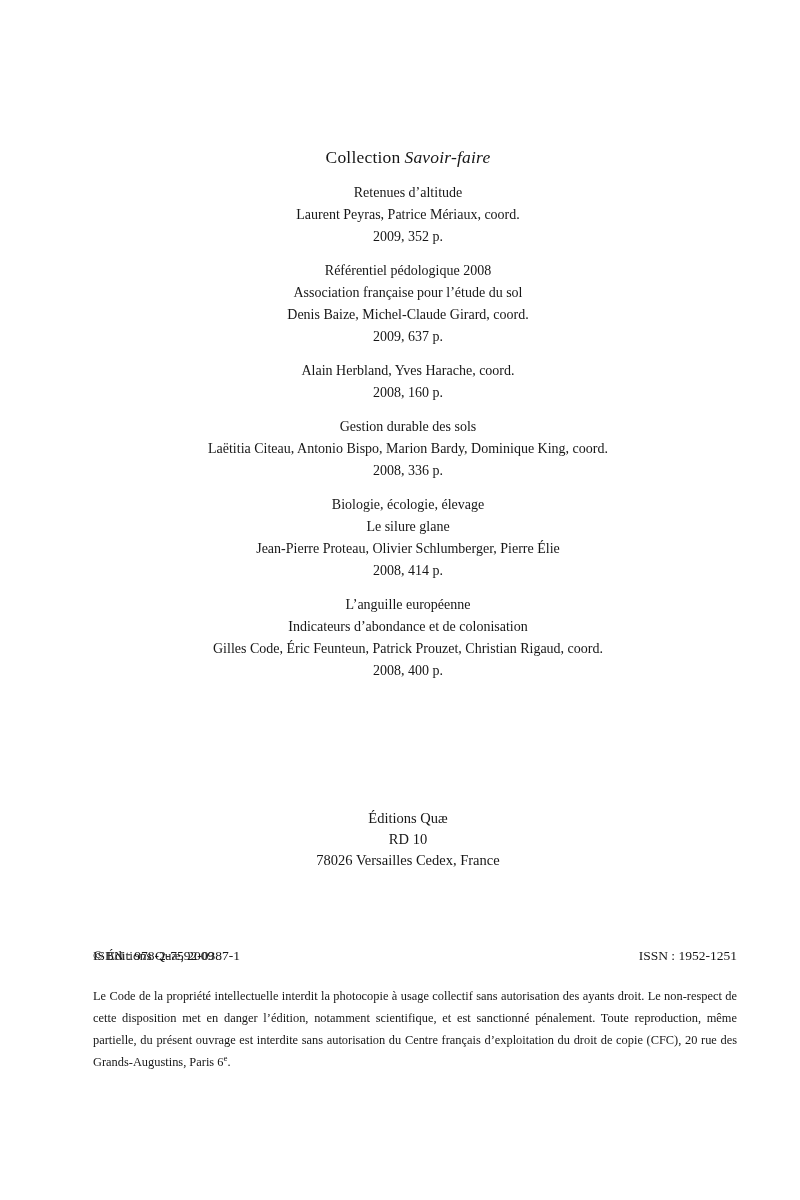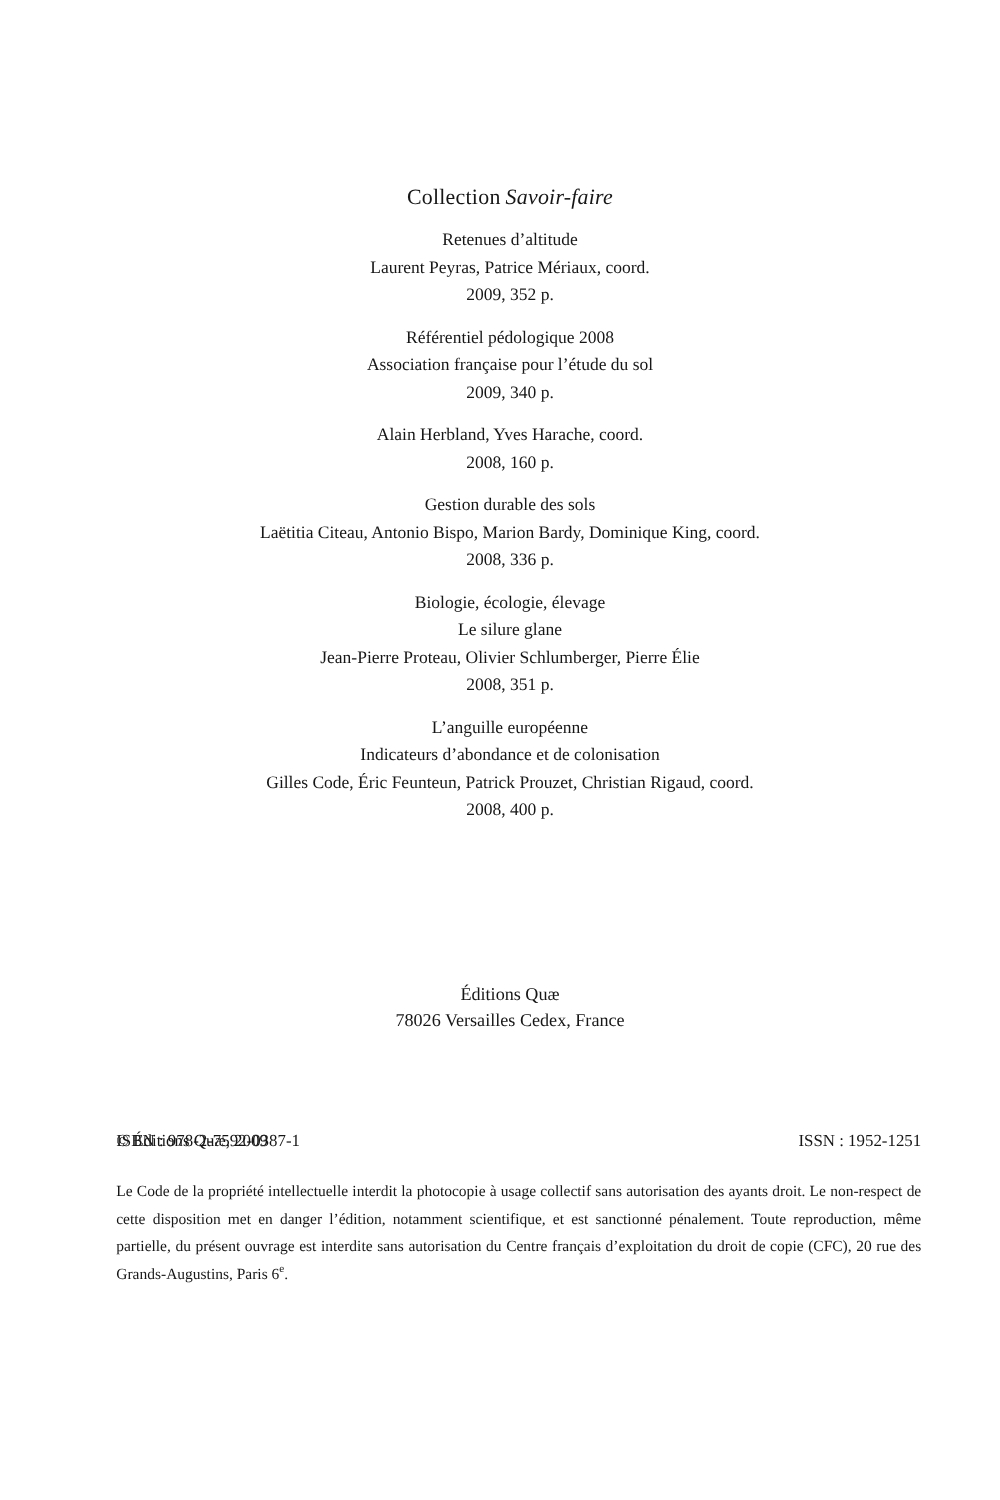--- a/index.html
+++ b/index.html
@@ -98,6 +98,7 @@
         <div class="book-entry">
           <div class="book-line">Référentiel pédologique 2008</div>
           <div class="book-line">Association française pour l’étude du sol</div>
+          <div class="book-line">Denis Baize, Michel-Claude Girard, coord.</div>
           <div class="book-line">2009, 340 p.</div>
         </div>
         <div class="book-entry">

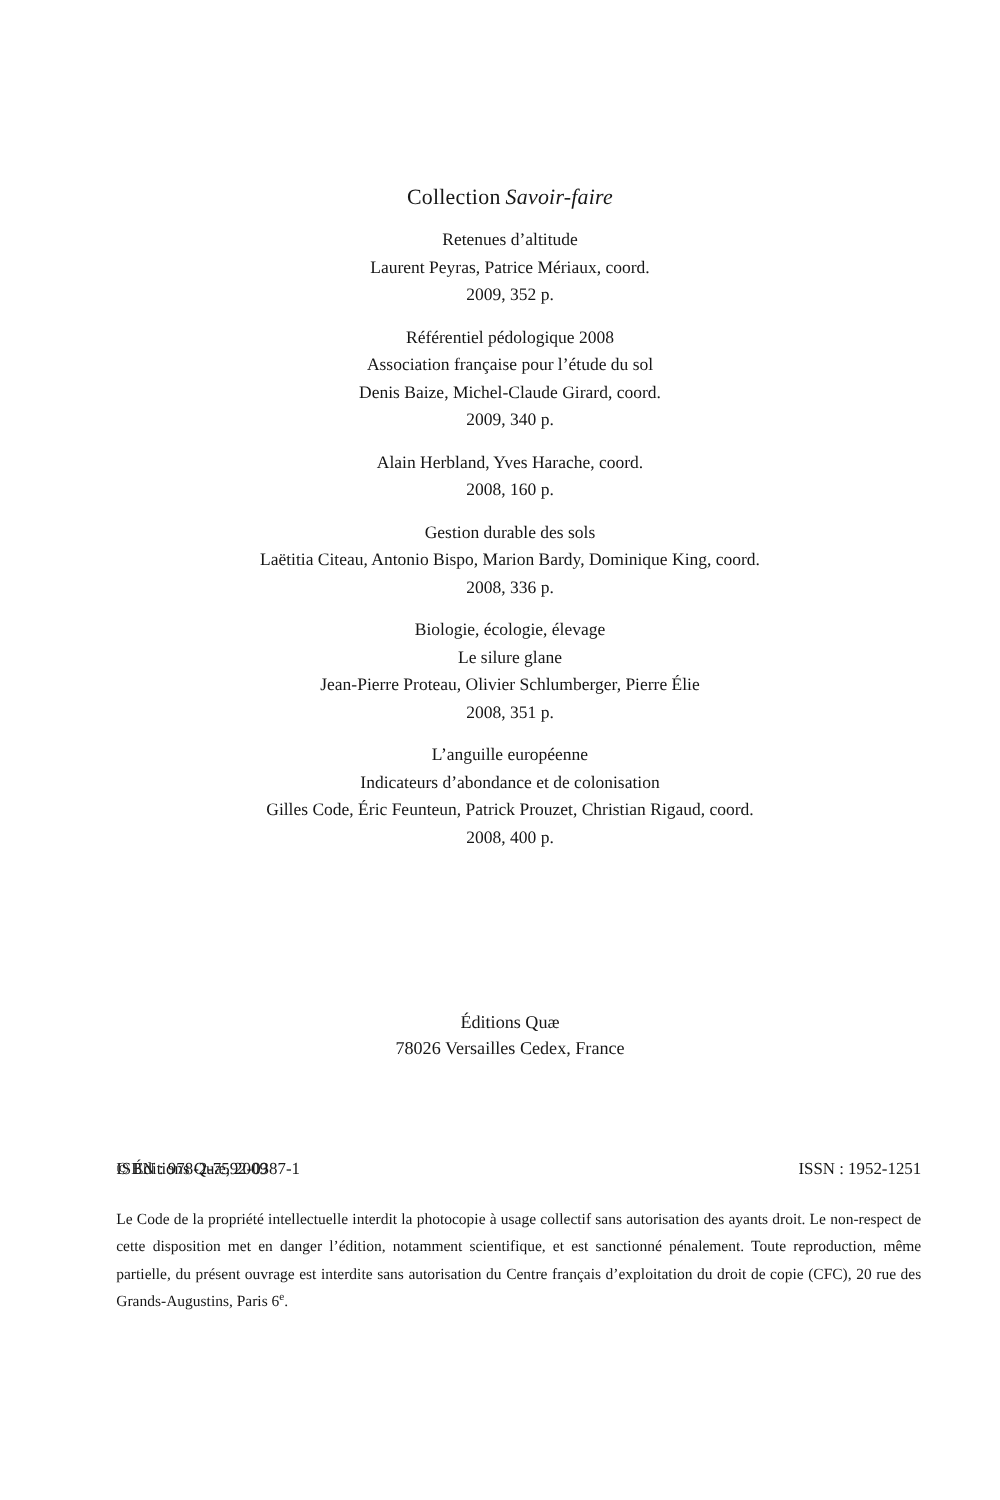--- a/index.html
+++ b/index.html
@@ -99,7 +99,7 @@
           <div class="book-line">Référentiel pédologique 2008</div>
           <div class="book-line">Association française pour l’étude du sol</div>
           <div class="book-line">Denis Baize, Michel-Claude Girard, coord.</div>
-          <div class="book-line">2009, 340 p.</div>
+          <div class="book-line">2009, 637 p.</div>
         </div>
         <div class="book-entry">
           <div class="book-line">Alain Herbland, Yves Harache, coord.</div>

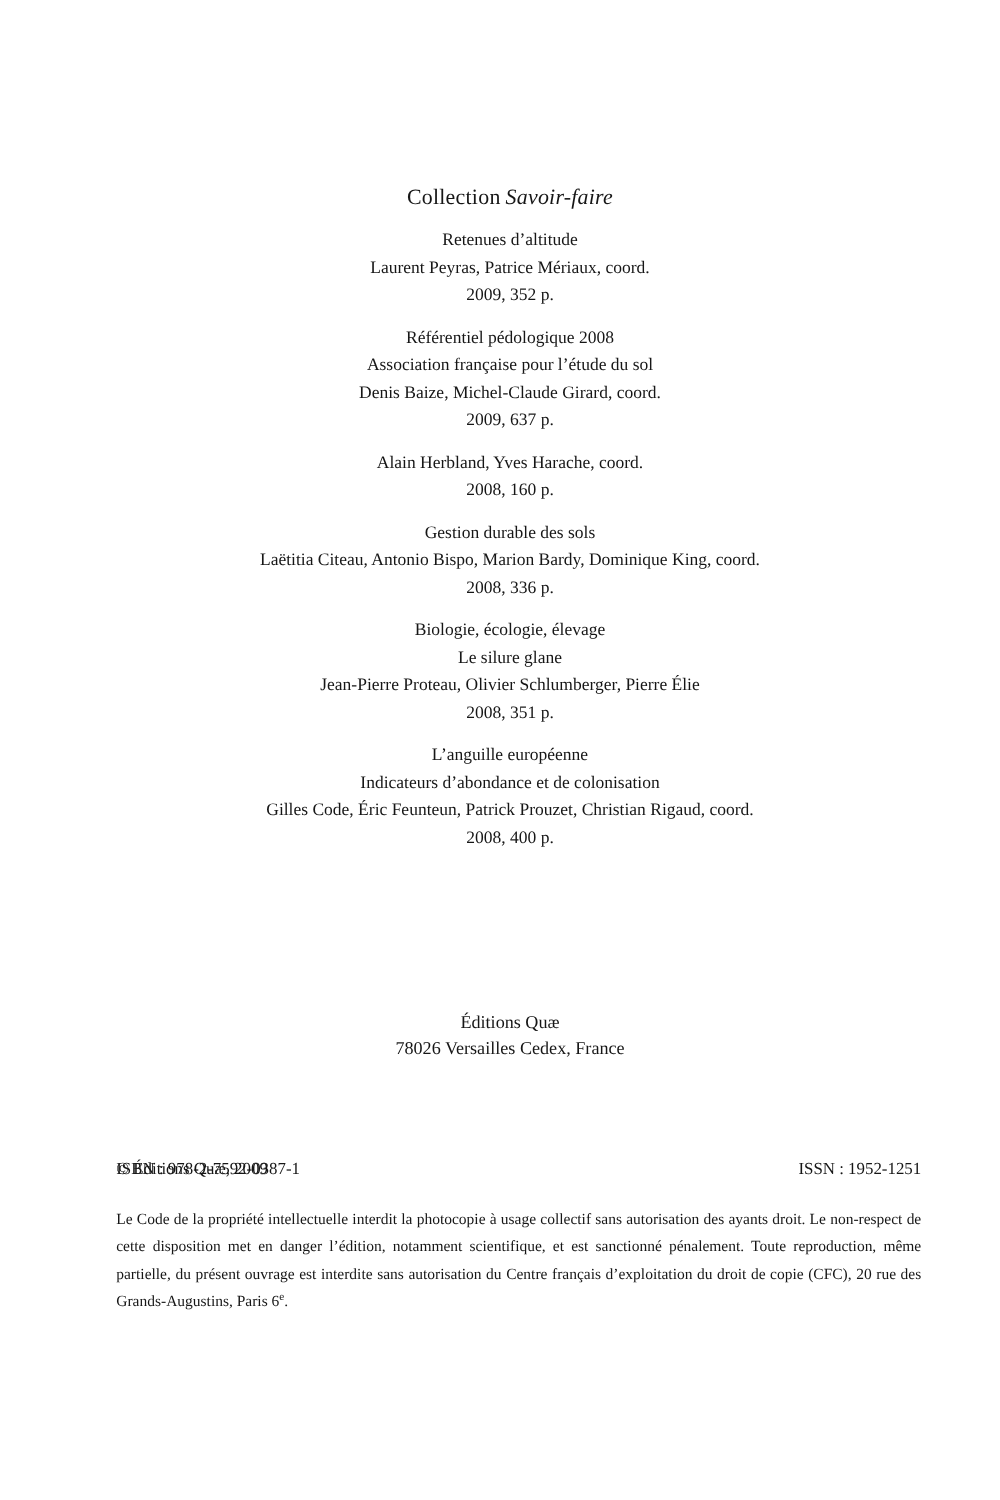--- a/index.html
+++ b/index.html
@@ -114,7 +114,7 @@
           <div class="book-line">Biologie, écologie, élevage</div>
           <div class="book-line">Le silure glane</div>
           <div class="book-line">Jean-Pierre Proteau, Olivier Schlumberger, Pierre Élie</div>
-          <div class="book-line">2008, 351 p.</div>
+          <div class="book-line">2008, 414 p.</div>
         </div>
         <div class="book-entry">
           <div class="book-line">L’anguille européenne</div>

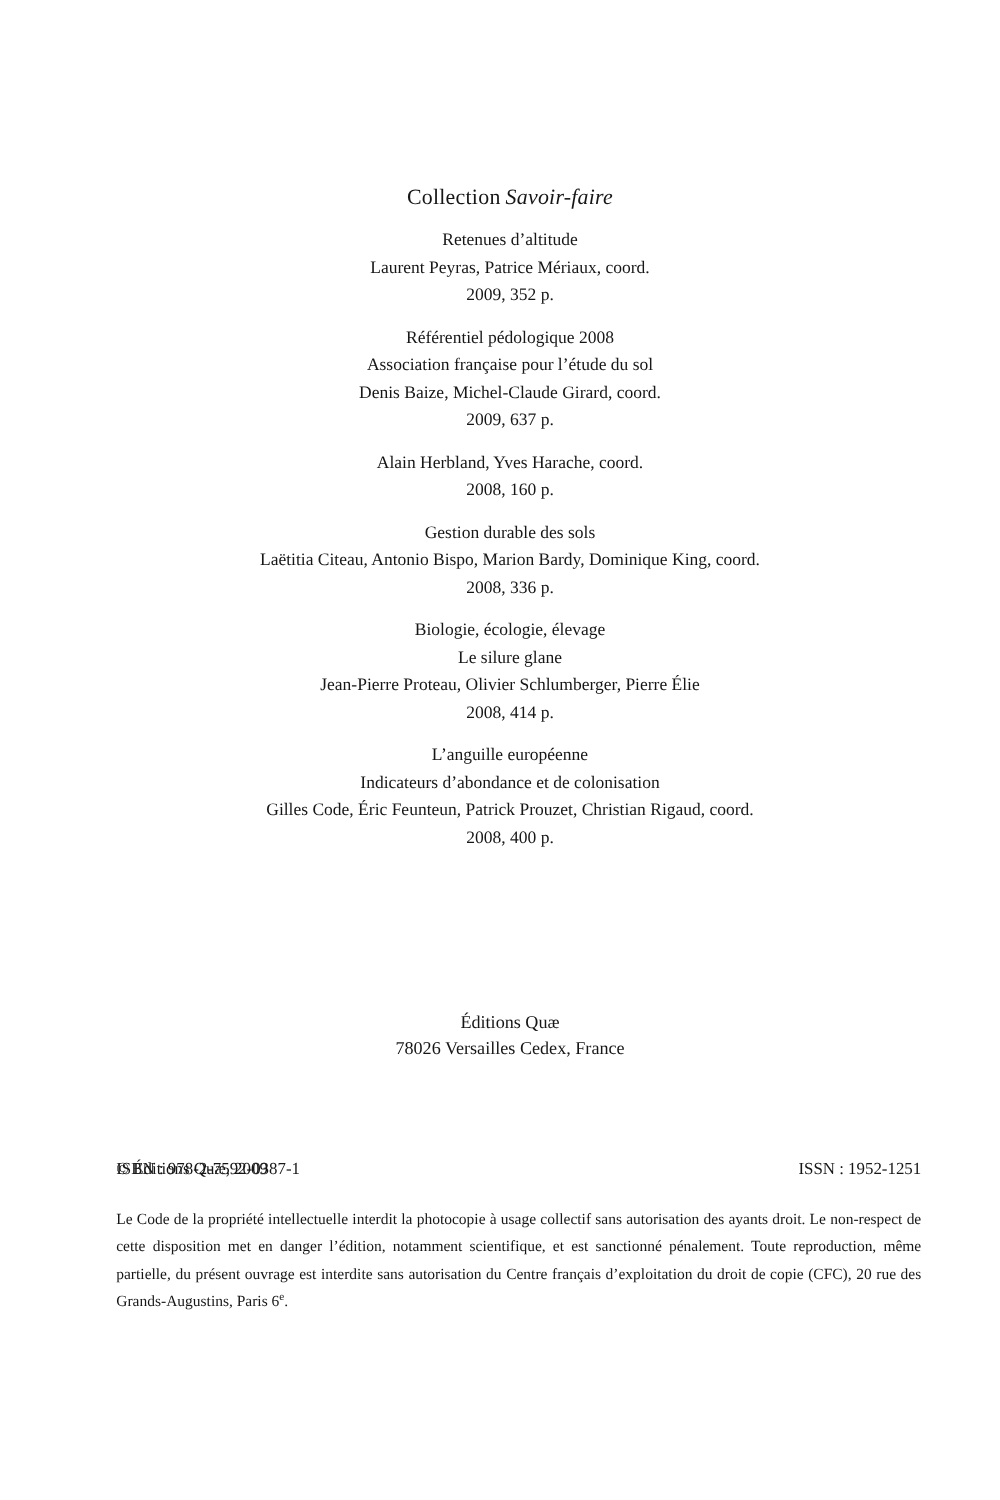--- a/index.html
+++ b/index.html
@@ -126,6 +126,7 @@
 
     <div class="publisher">
       <div class="pub-line">Éditions Quæ</div>
+      <div class="pub-line">RD 10</div>
       <div class="pub-line">78026 Versailles Cedex, France</div>
     </div>
 

